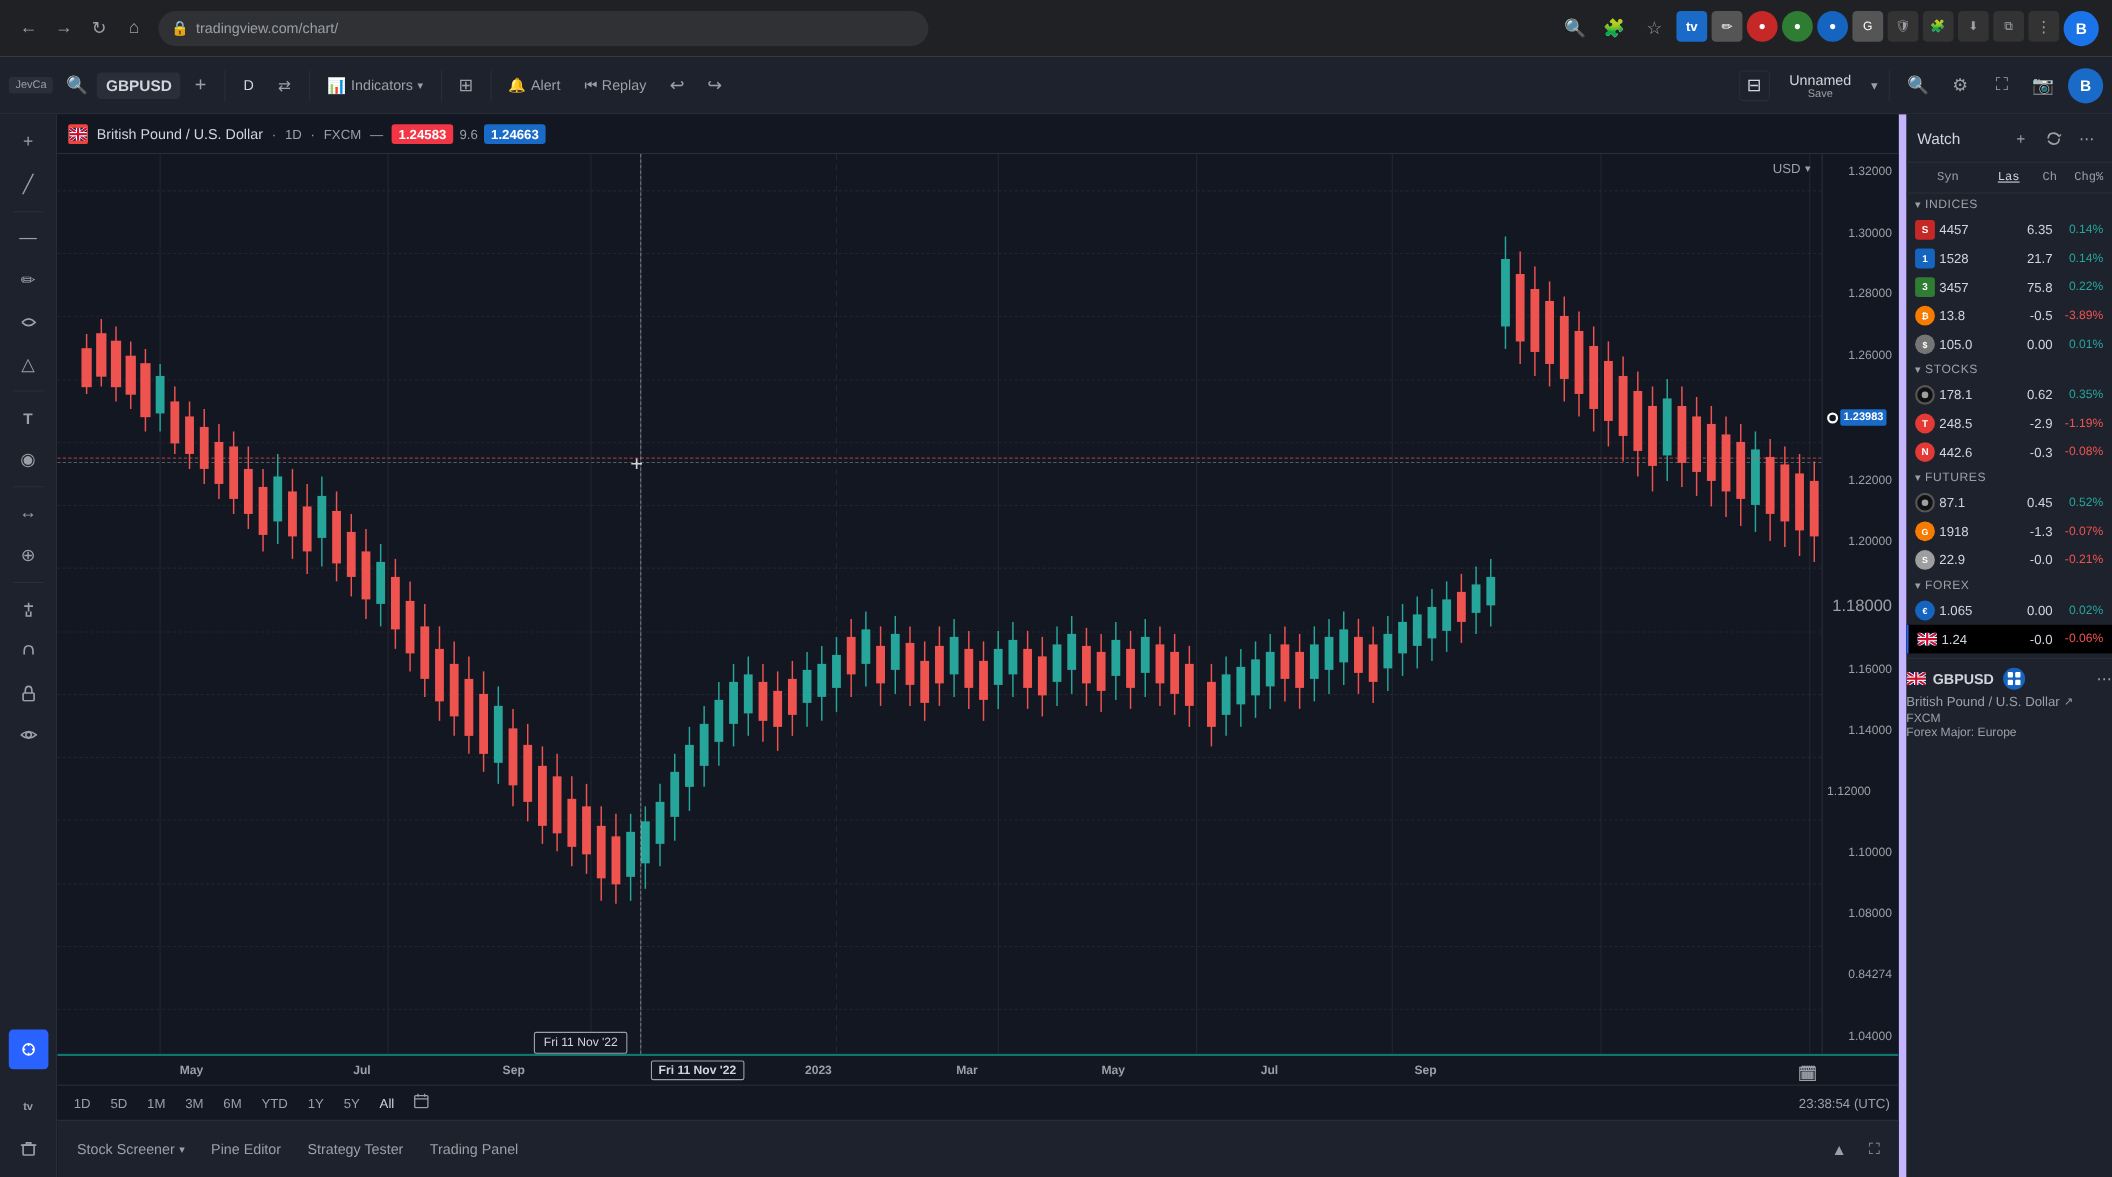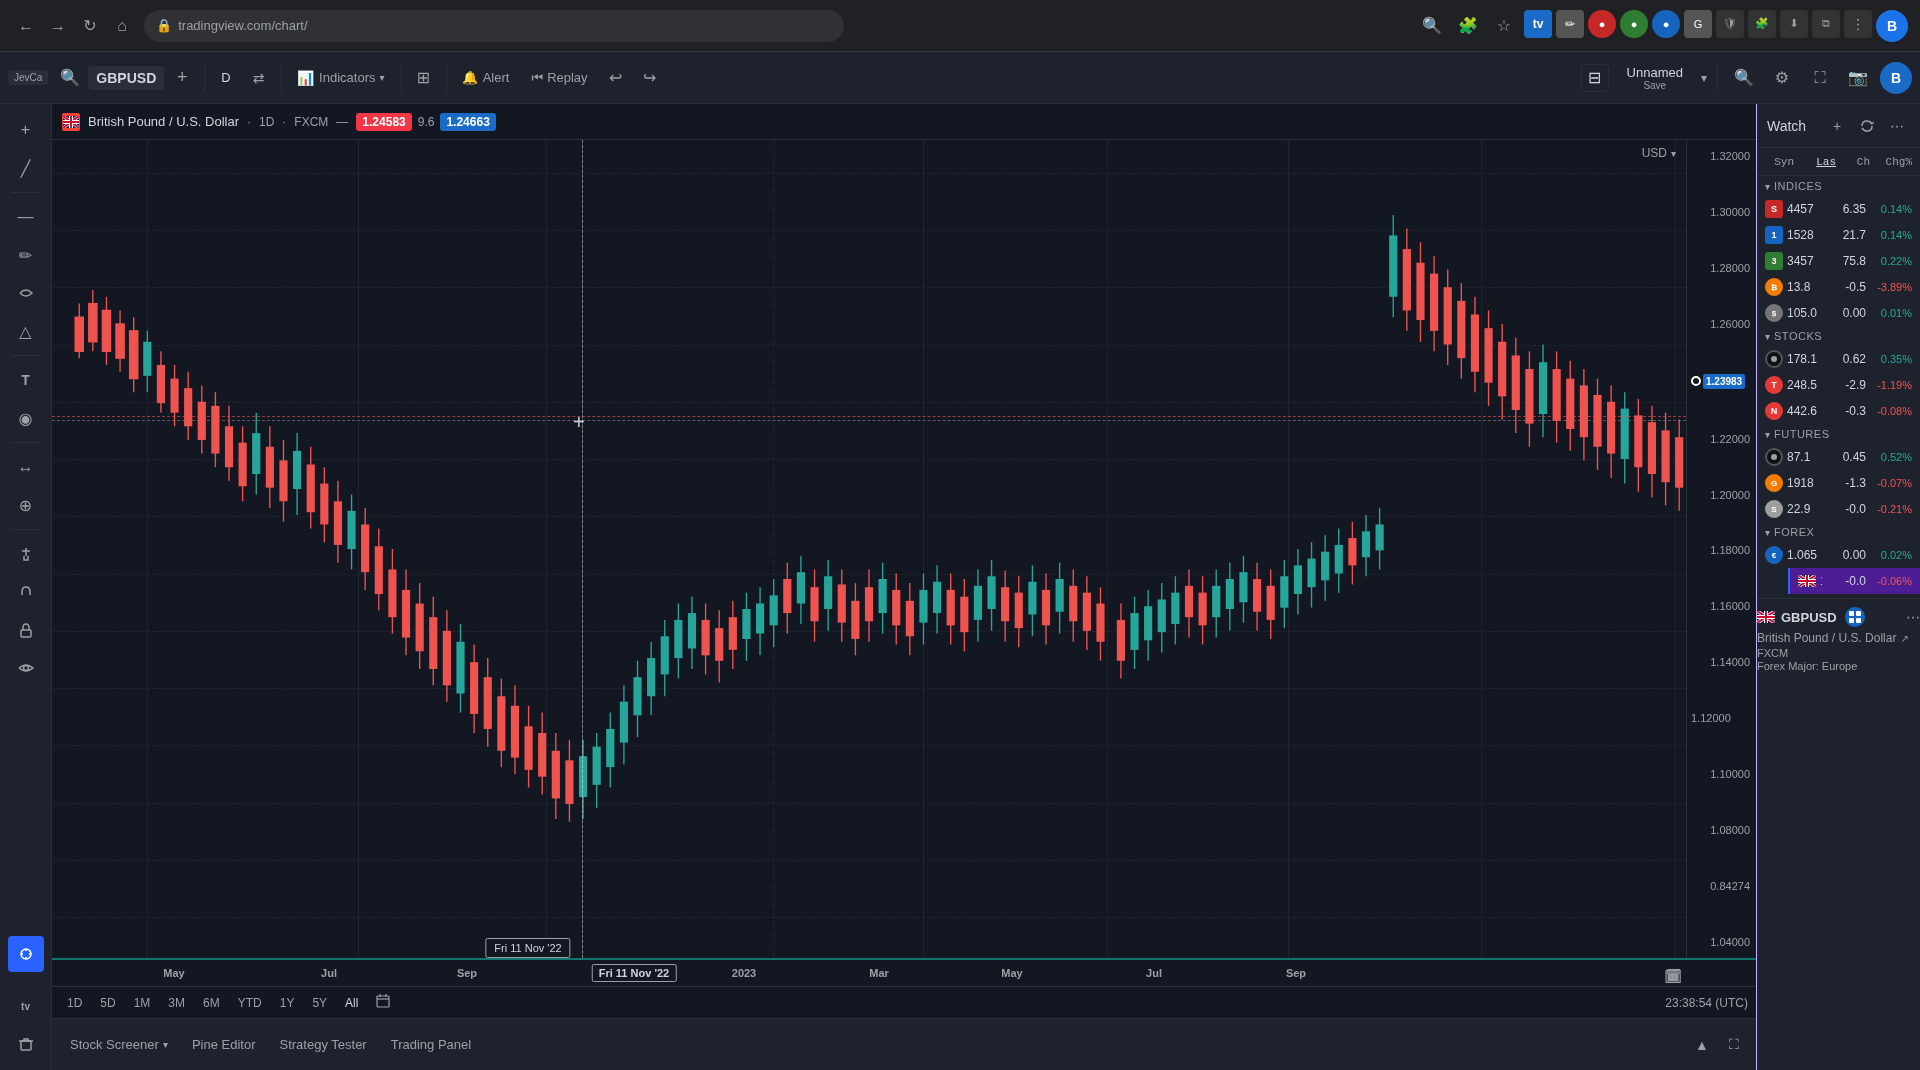--- a/index.html
+++ b/index.html
@@ -77,7 +77,7 @@
     .bp-icon-btn { width: 28px; height: 28px; display: flex; align-items: center; justify-content: center; border-radius: 4px; cursor: pointer; color: #9aa0a6; font-size: 14px; }
 
     
-    .watch-panel { width: 164px; background: #1e222d; border-left: 1px solid #c4b5fd; display: flex; flex-direction: column; overflow: hidden; }
+    .watch-panel { width: 194px; background: #1e222d; border-left: 7px solid #c4b5fd; display: flex; flex-direction: column; overflow: hidden; }
     .watch-header { height: 44px; display: flex; align-items: center; padding: 0 10px; gap: 6px; border-bottom: 1px solid #2a2e39; }
     .watch-header-icons { display: flex; gap: 4px; }
     .watch-icon-btn { width: 26px; height: 26px; display: flex; align-items: center; justify-content: center; border-radius: 4px; cursor: pointer; color: #9aa0a6; font-size: 14px; }

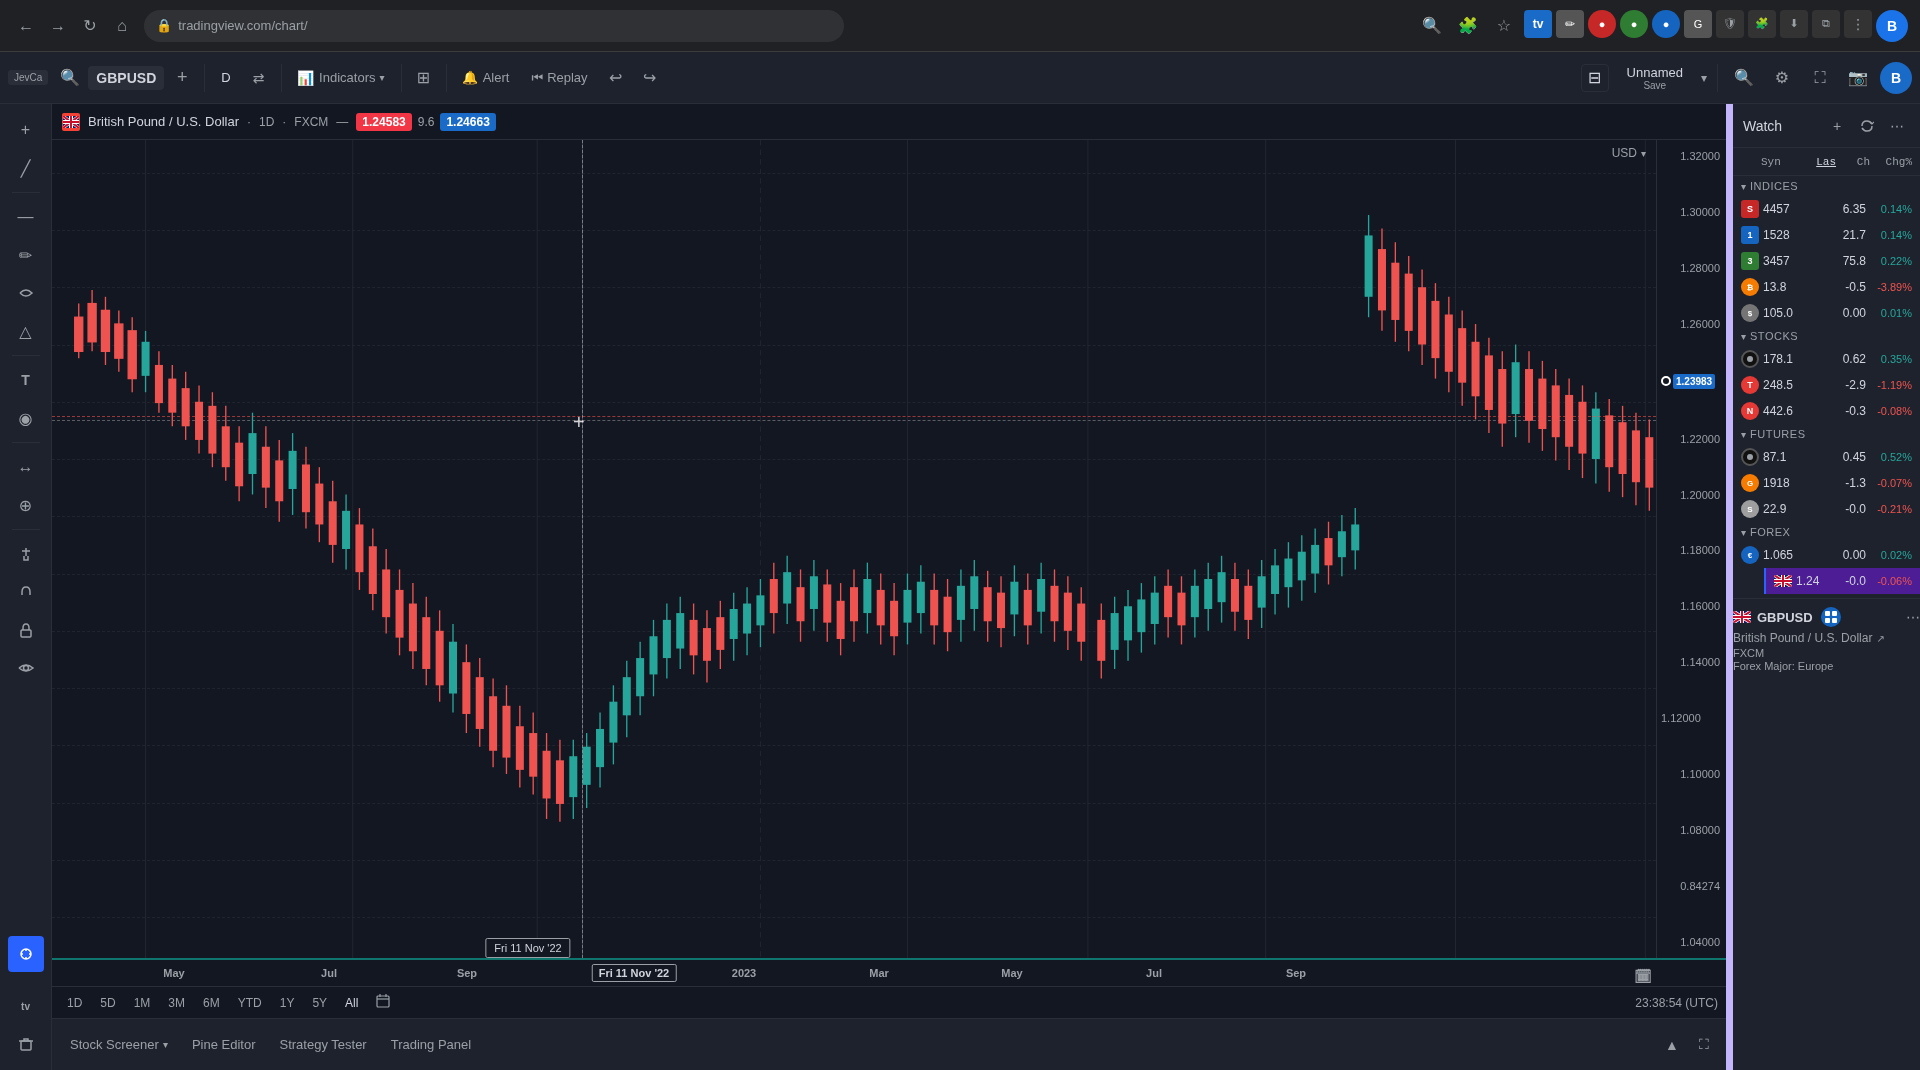--- a/index.html
+++ b/index.html
@@ -654,7 +654,7 @@
           </div>
           <div style="font-size:11px;color:#9aa0a6;text-align:right;padding-right:2px;">1.22000</div>
           <div style="font-size:11px;color:#9aa0a6;text-align:right;padding-right:2px;">1.20000</div>
-          <div style="font-size:11px;color:#9aa0a6;text-align:right;padding-right:2px;">1.18000</div>
+          <div style="font-size:15px;color:#9aa0a6;text-align:right;padding-right:2px;">1.18000</div>
           <div style="font-size:11px;color:#9aa0a6;text-align:right;padding-right:2px;">1.16000</div>
           <div style="font-size:11px;color:#9aa0a6;text-align:right;padding-right:2px;">1.14000</div>
           <div style="font-size:11px;color:#9aa0a6;text-align:left;padding-right:2px;">1.12000</div>

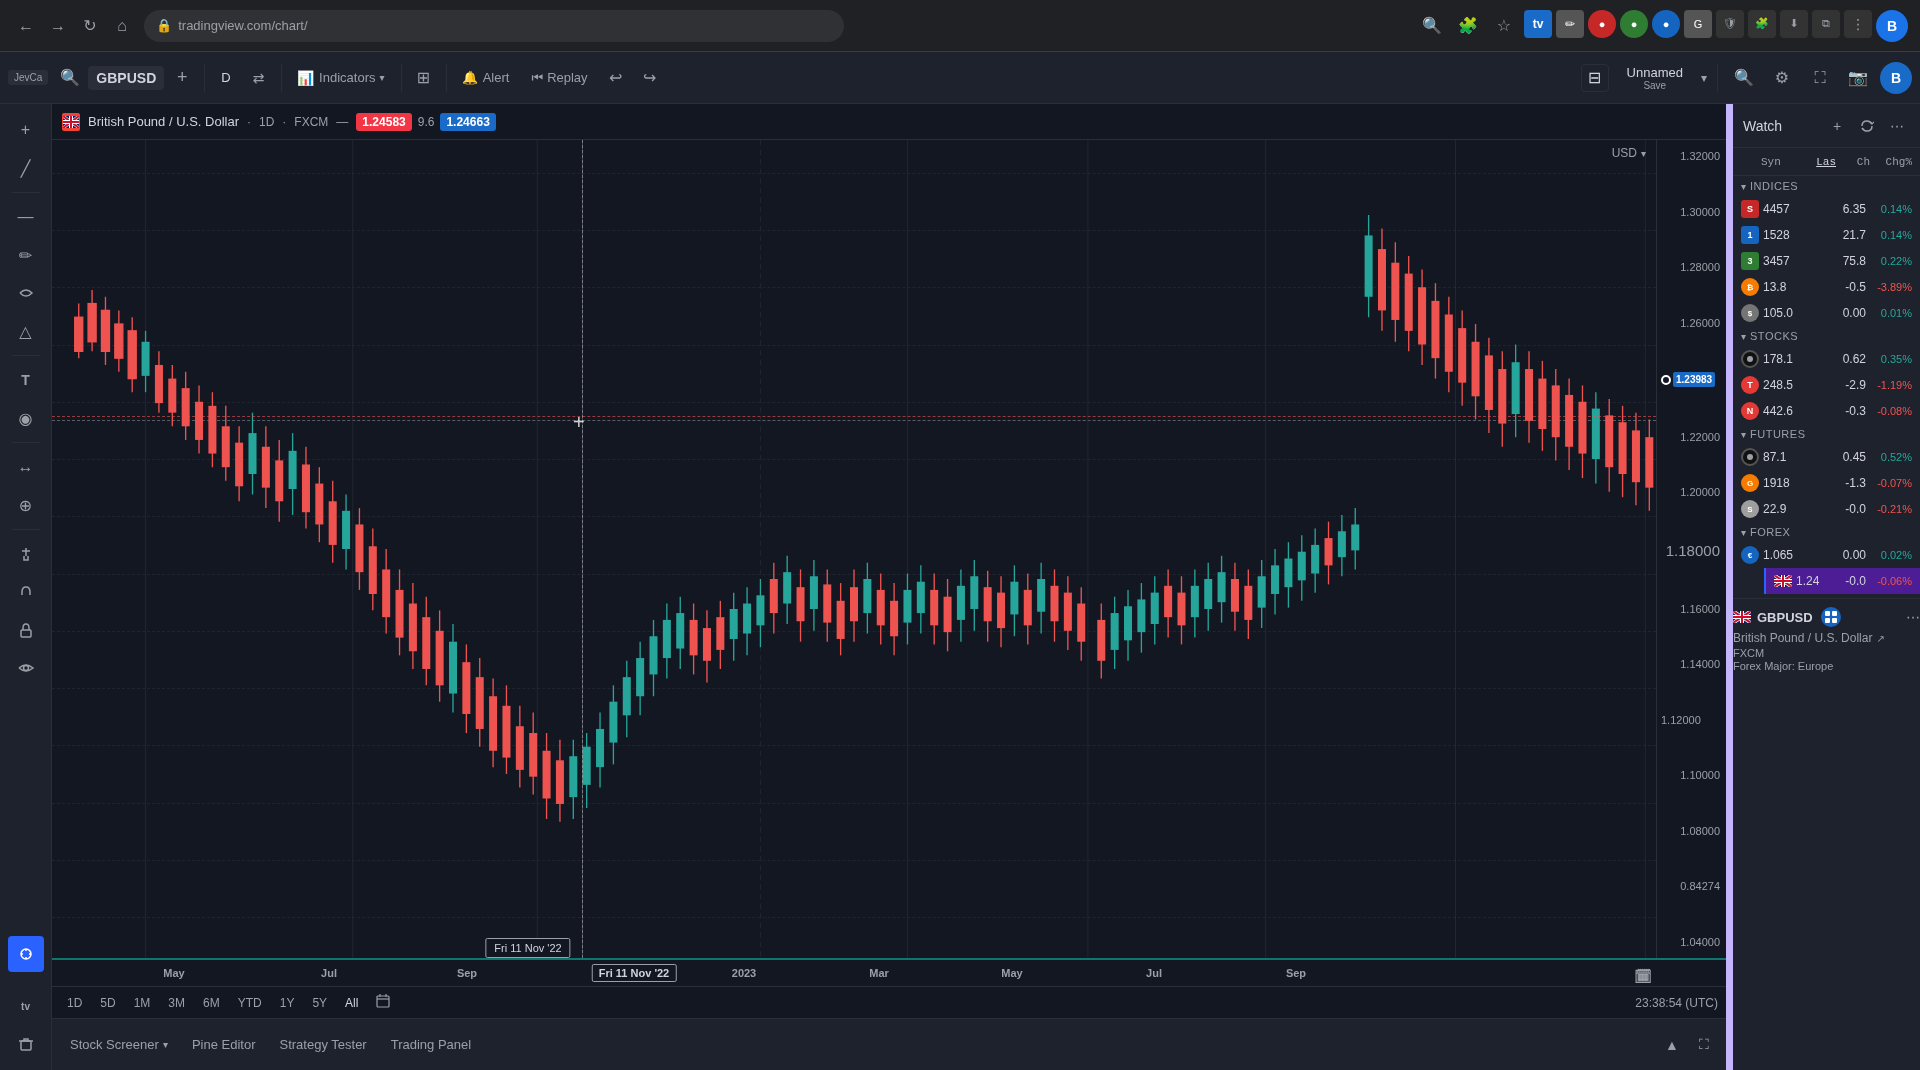--- a/index.html
+++ b/index.html
@@ -92,7 +92,7 @@
     .watch-section-header { display: flex; align-items: center; padding: 4px 8px; gap: 4px; cursor: pointer; }
     .watch-section-title { font-size: 11px; color: #9aa0a6; text-transform: uppercase; letter-spacing: 0.5px; flex: 1; }
     .watch-row { display: flex; align-items: center; padding: 3px 8px; gap: 4px; cursor: pointer; font-size: 12px; height: 26px; }
-    .watch-row.active { background: #4c1d95; border-left: 2px solid #2962ff; margin-left: 31px; }
+    .watch-row.active { background: #000000; border-left: 2px solid #2962ff; }
     .watch-symbol { flex: 1; color: #d1d4dc; font-size: 12px; overflow: hidden; text-overflow: ellipsis; white-space: nowrap; }
     .watch-last { color: #d1d4dc; font-size: 12px; min-width: 40px; text-align: right; }
     .watch-chg { font-size: 11px; min-width: 42px; text-align: right; }

